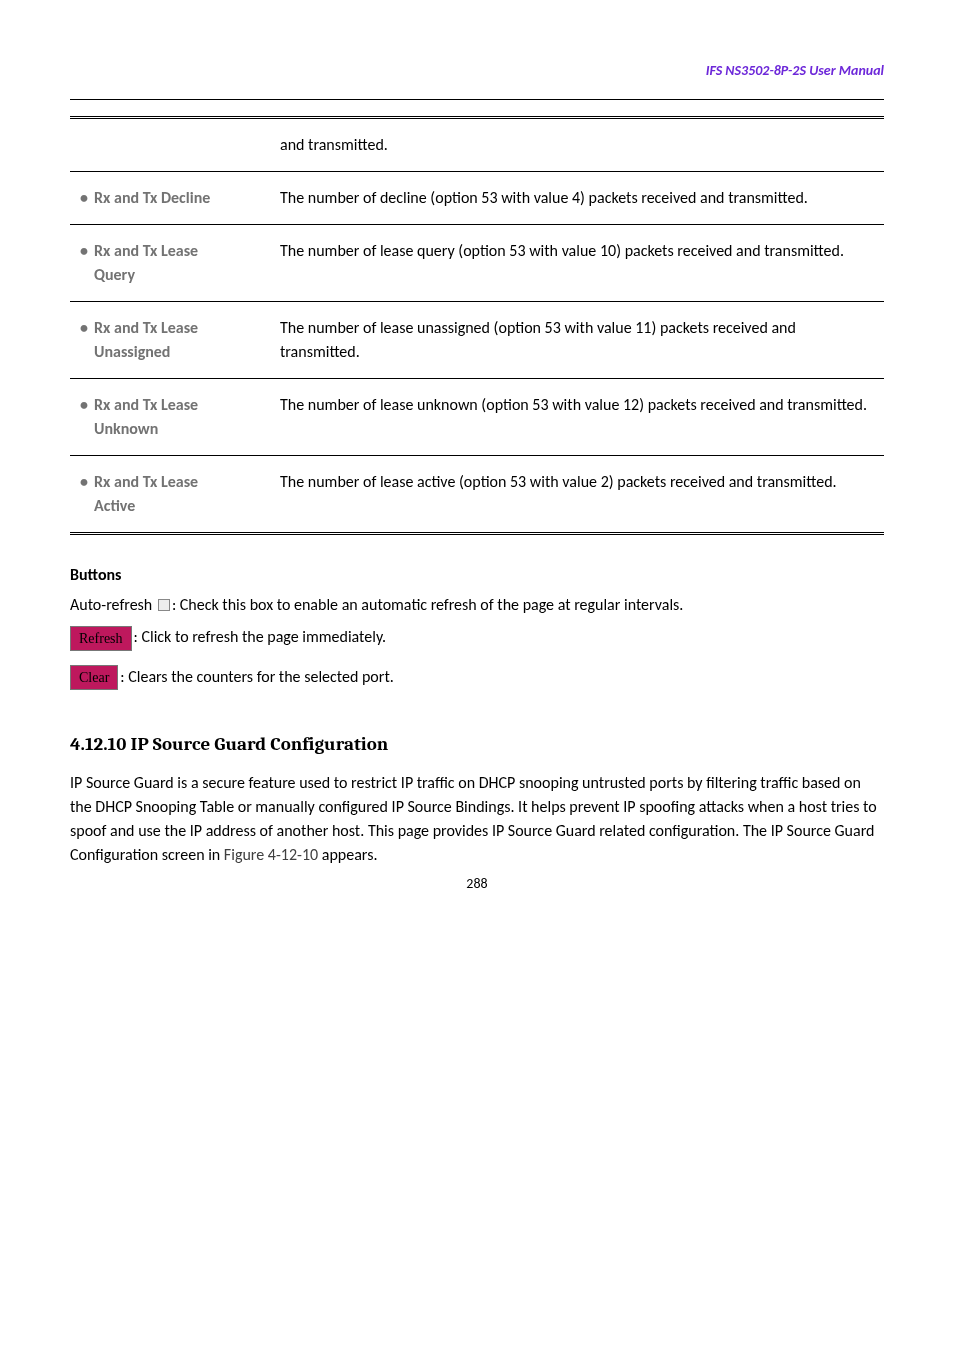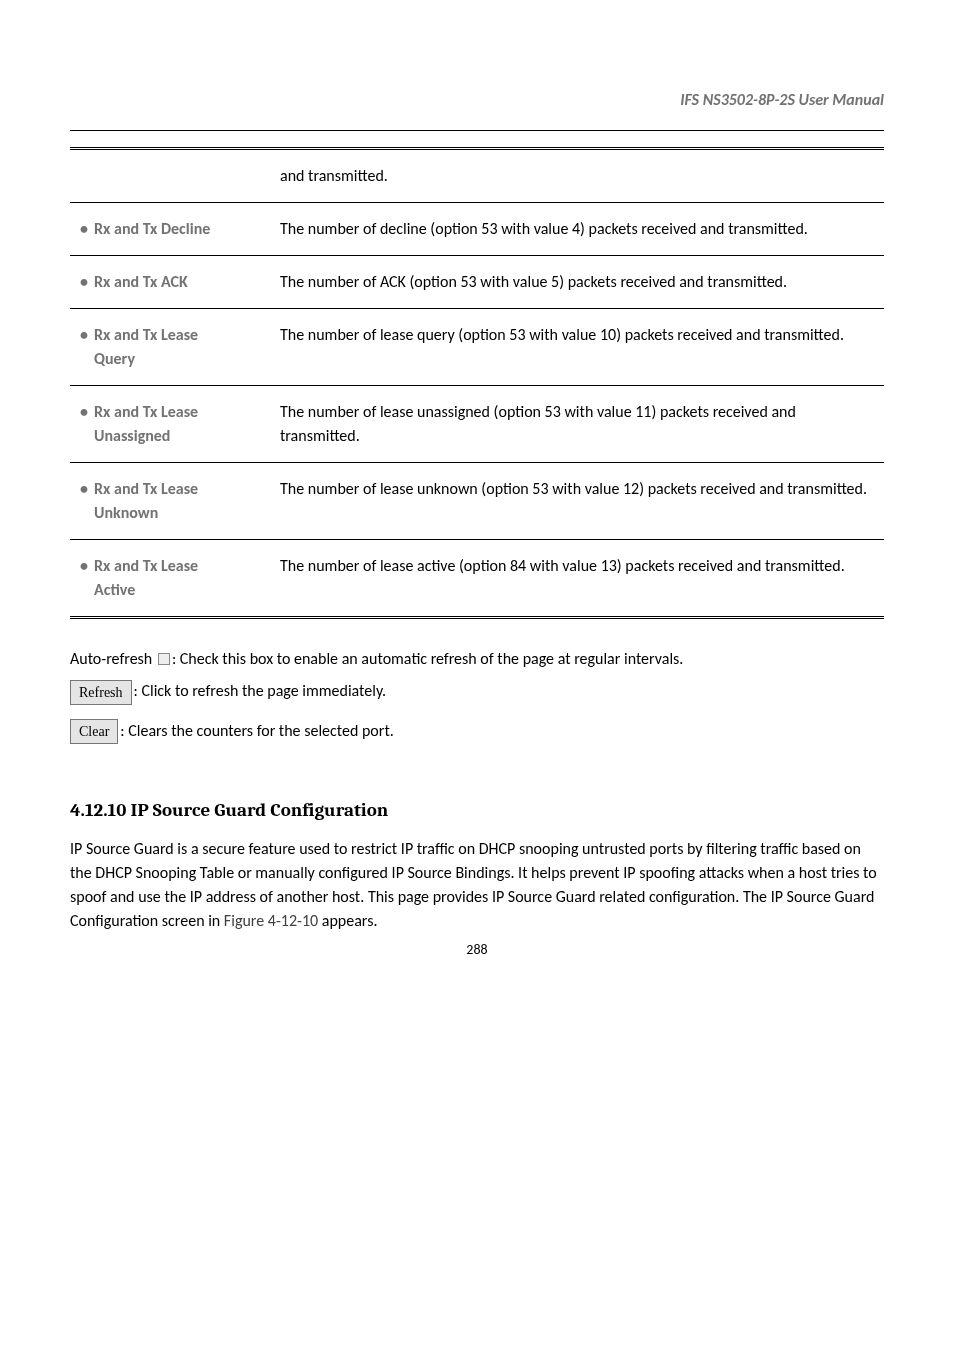--- a/index.html
+++ b/index.html
@@ -16,10 +16,9 @@
       text-align: right;
       font-style: italic;
       font-weight: bold;
-      color: #737373;
-      font-size: 16px;
+      color: #6d28d9;
+      font-size: 14px;
       margin-bottom: 18px;
-      margin-top: 28px;
     }
     .header-rule {
       border: none;

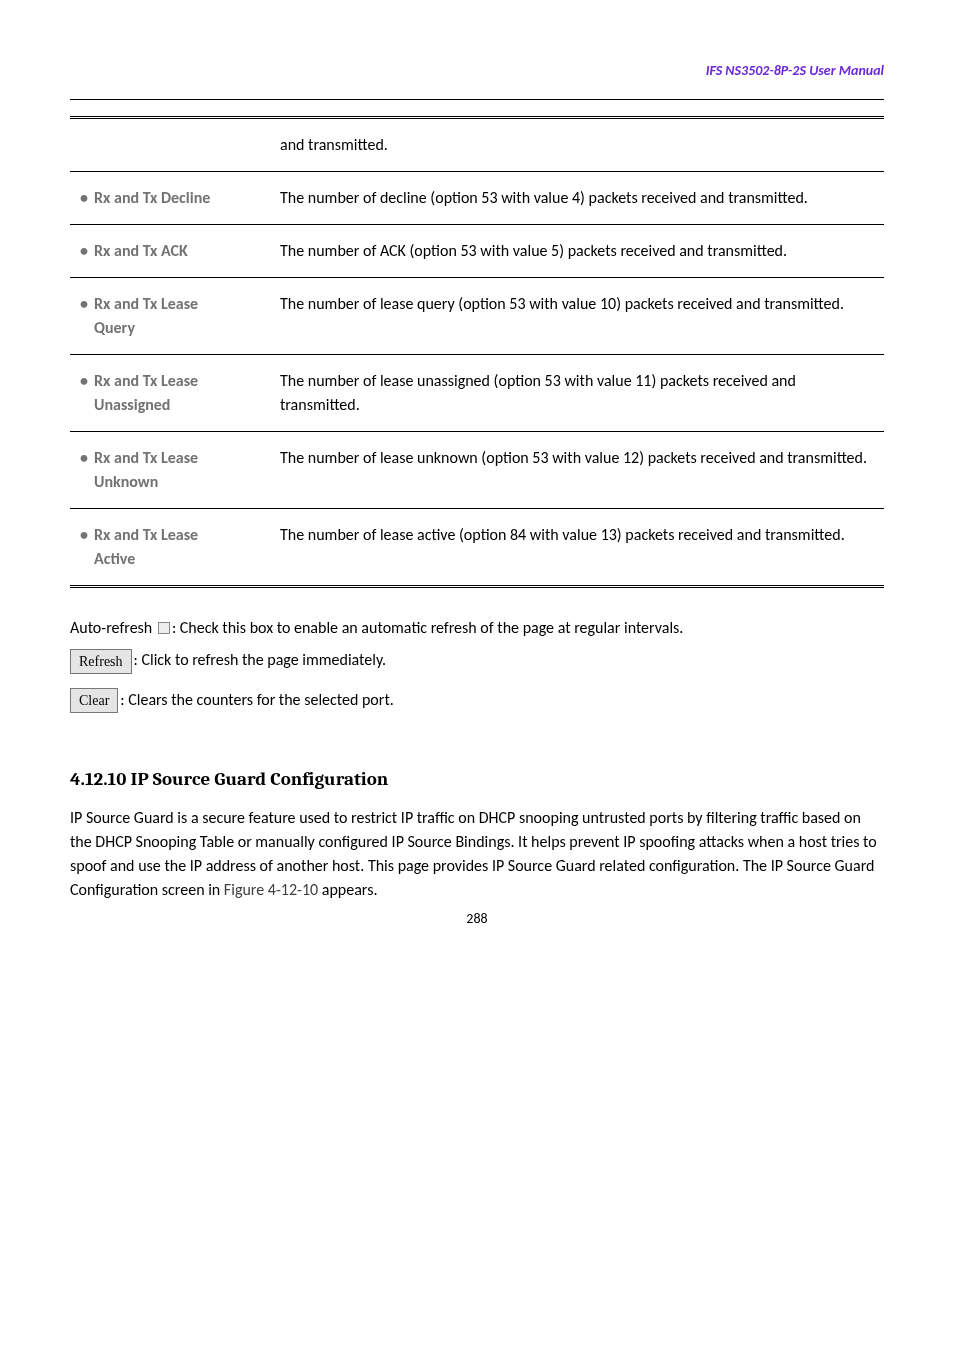--- a/index.html
+++ b/index.html
@@ -98,10 +98,6 @@
       <td>The number of decline (option 53 with value 4) packets received and transmitted.</td>
     </tr>
     <tr>
-      <td class="label-cell"><span class="bullet">•</span><span class="first-line">Rx and Tx ACK</span></td>
-      <td>The number of ACK (option 53 with value 5) packets received and transmitted.</td>
-    </tr>
-    <tr>
       <td class="label-cell"><span class="bullet">•</span><span class="first-line">Rx and Tx Lease</span><span class="sub">Query</span></td>
       <td>The number of lease query (option 53 with value 10) packets received and transmitted.</td>
     </tr>

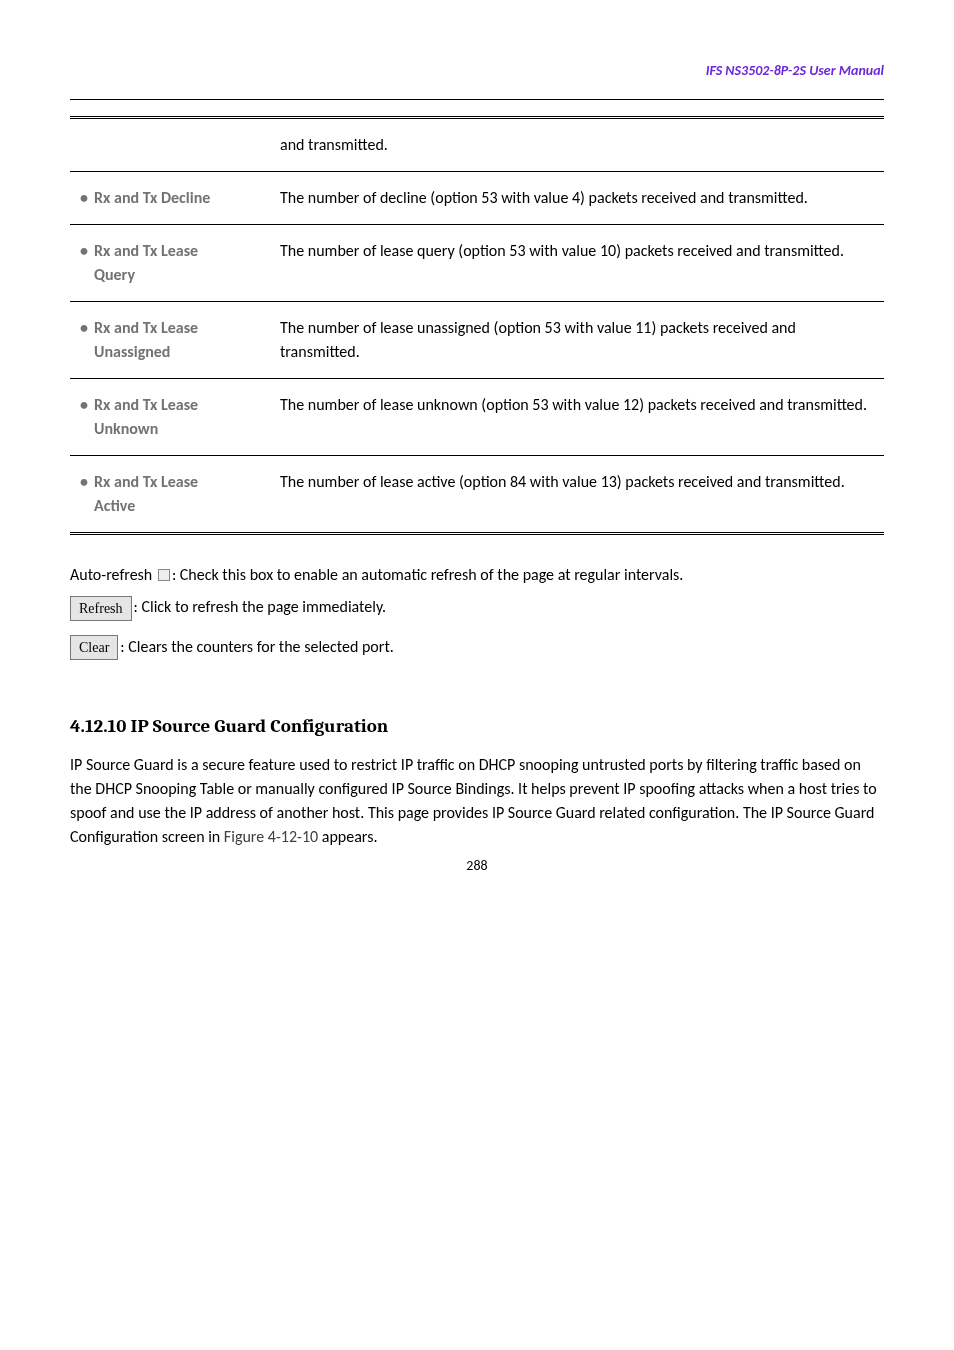--- a/index.html
+++ b/index.html
@@ -111,7 +111,7 @@
     </tr>
     <tr>
       <td class="label-cell"><span class="bullet">•</span><span class="first-line">Rx and Tx Lease</span><span class="sub">Active</span></td>
-      <td>The number of lease active (option 84 with value 13) packets received and transmitted.</td>
+      <td>The number of lease active (option 53 with value 2) packets received and transmitted.</td>
     </tr>
   </tbody>
 </table>

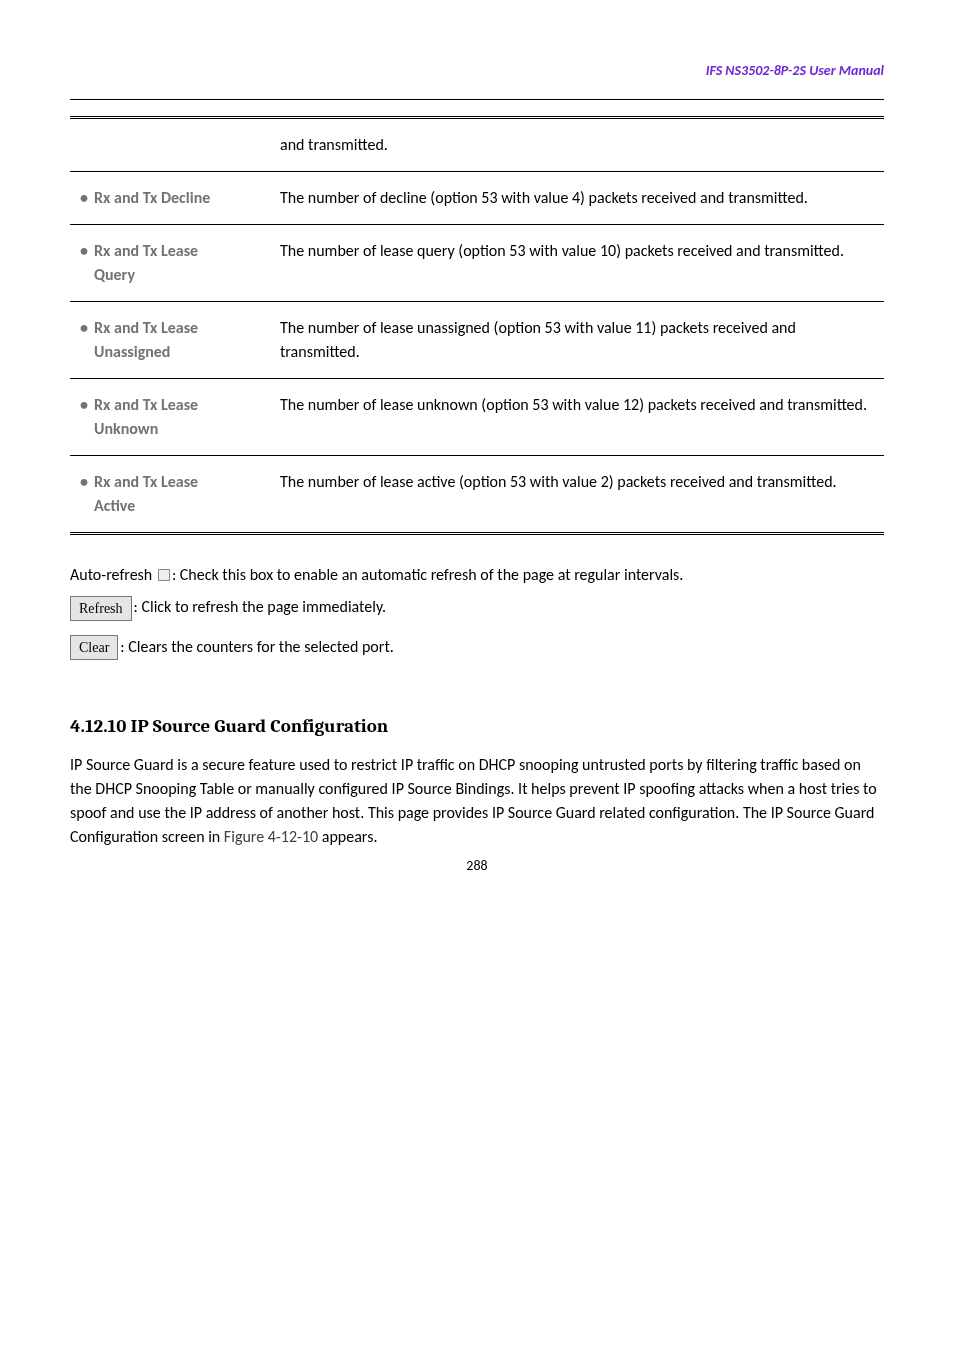--- a/index.html
+++ b/index.html
@@ -117,6 +117,7 @@
 </table>
 
 <div class="section">
+  <div class="buttons-heading">Buttons</div>
   <div class="para">
     <span>Auto-refresh </span><span class="checkbox-glyph"></span><span>: Check this box to enable an automatic refresh of the page at regular intervals.</span>
   </div>

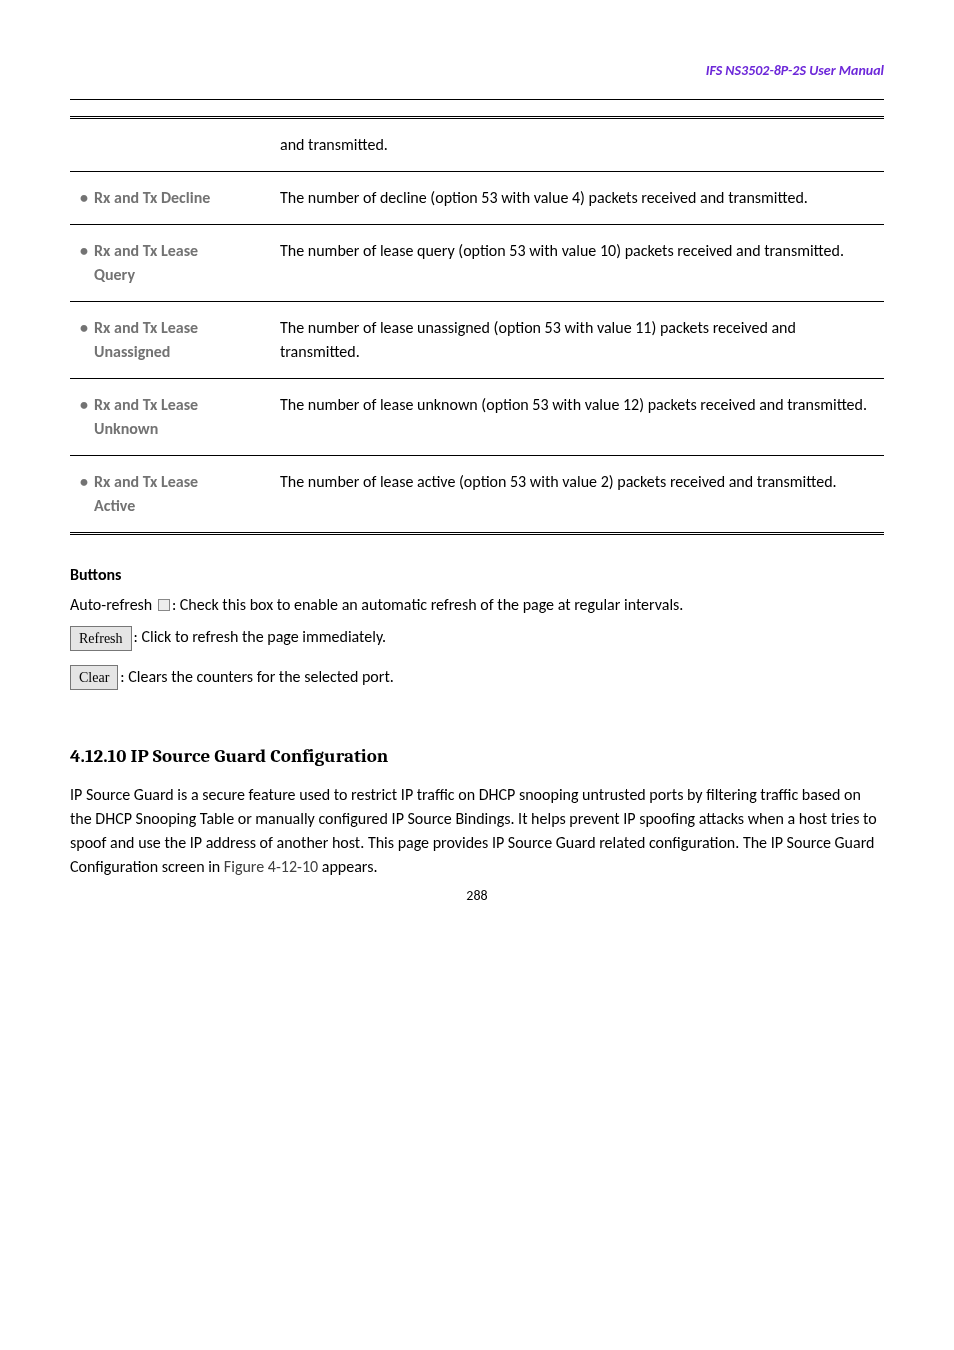--- a/index.html
+++ b/index.html
@@ -59,7 +59,7 @@
     .btn-box {
       display: inline-block;
       border: 1px solid #777;
-      background: #e5e5e5;
+      background: #be185d;
       font-family: "Times New Roman", serif;
       font-size: 14px;
       padding: 1px 8px;

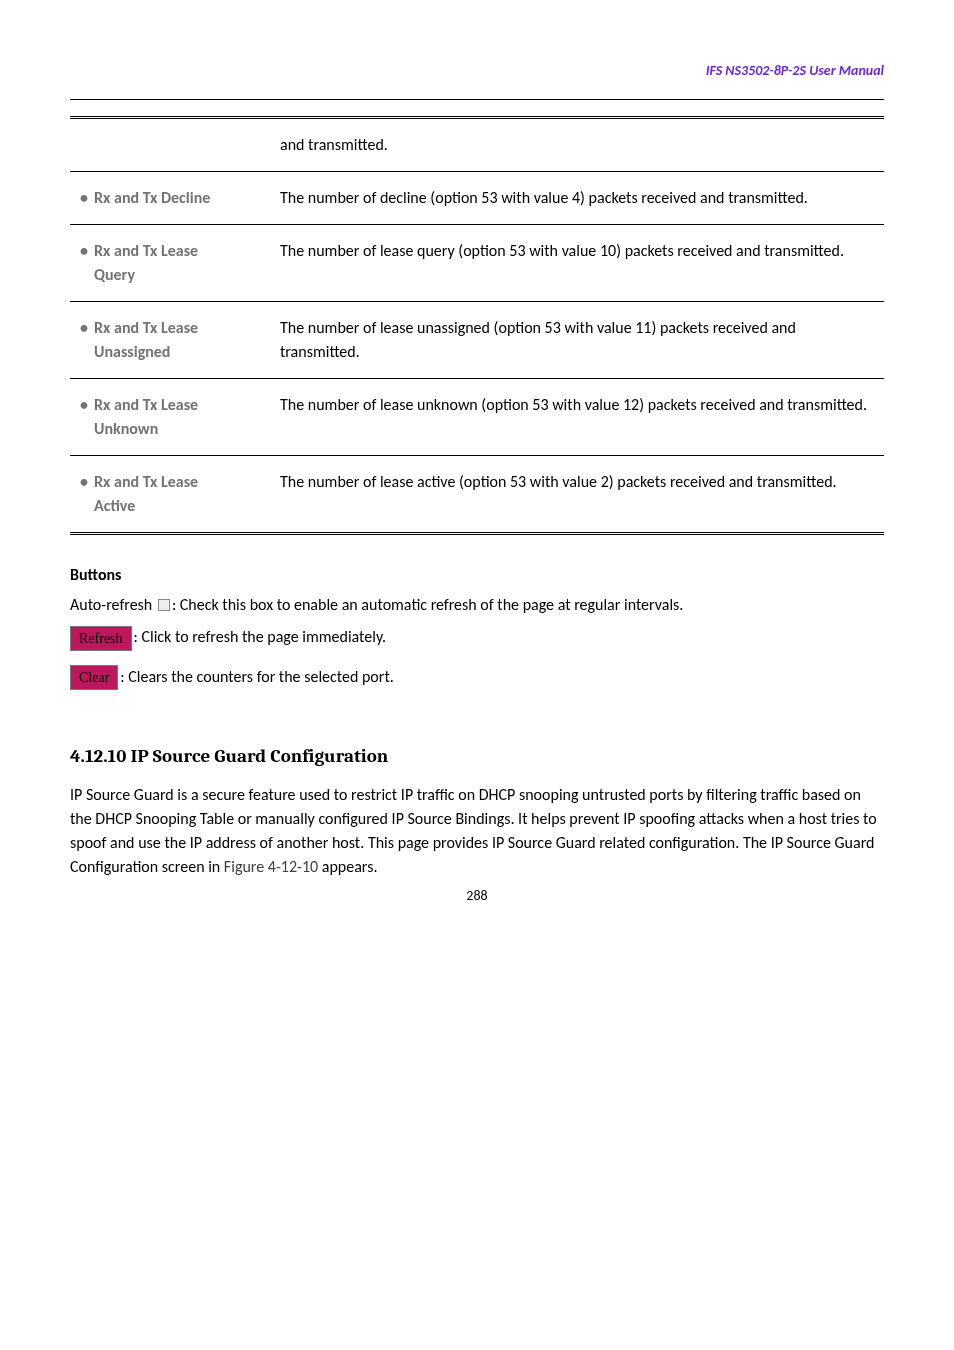--- a/index.html
+++ b/index.html
@@ -71,7 +71,7 @@
       font-family: Cambria, Georgia, serif;
       font-weight: bold;
       font-size: 19px;
-      margin-top: 52px;
+      margin-top: 40px;
       margin-bottom: 12px;
     }
     .body-text { margin-bottom: 6px; }

